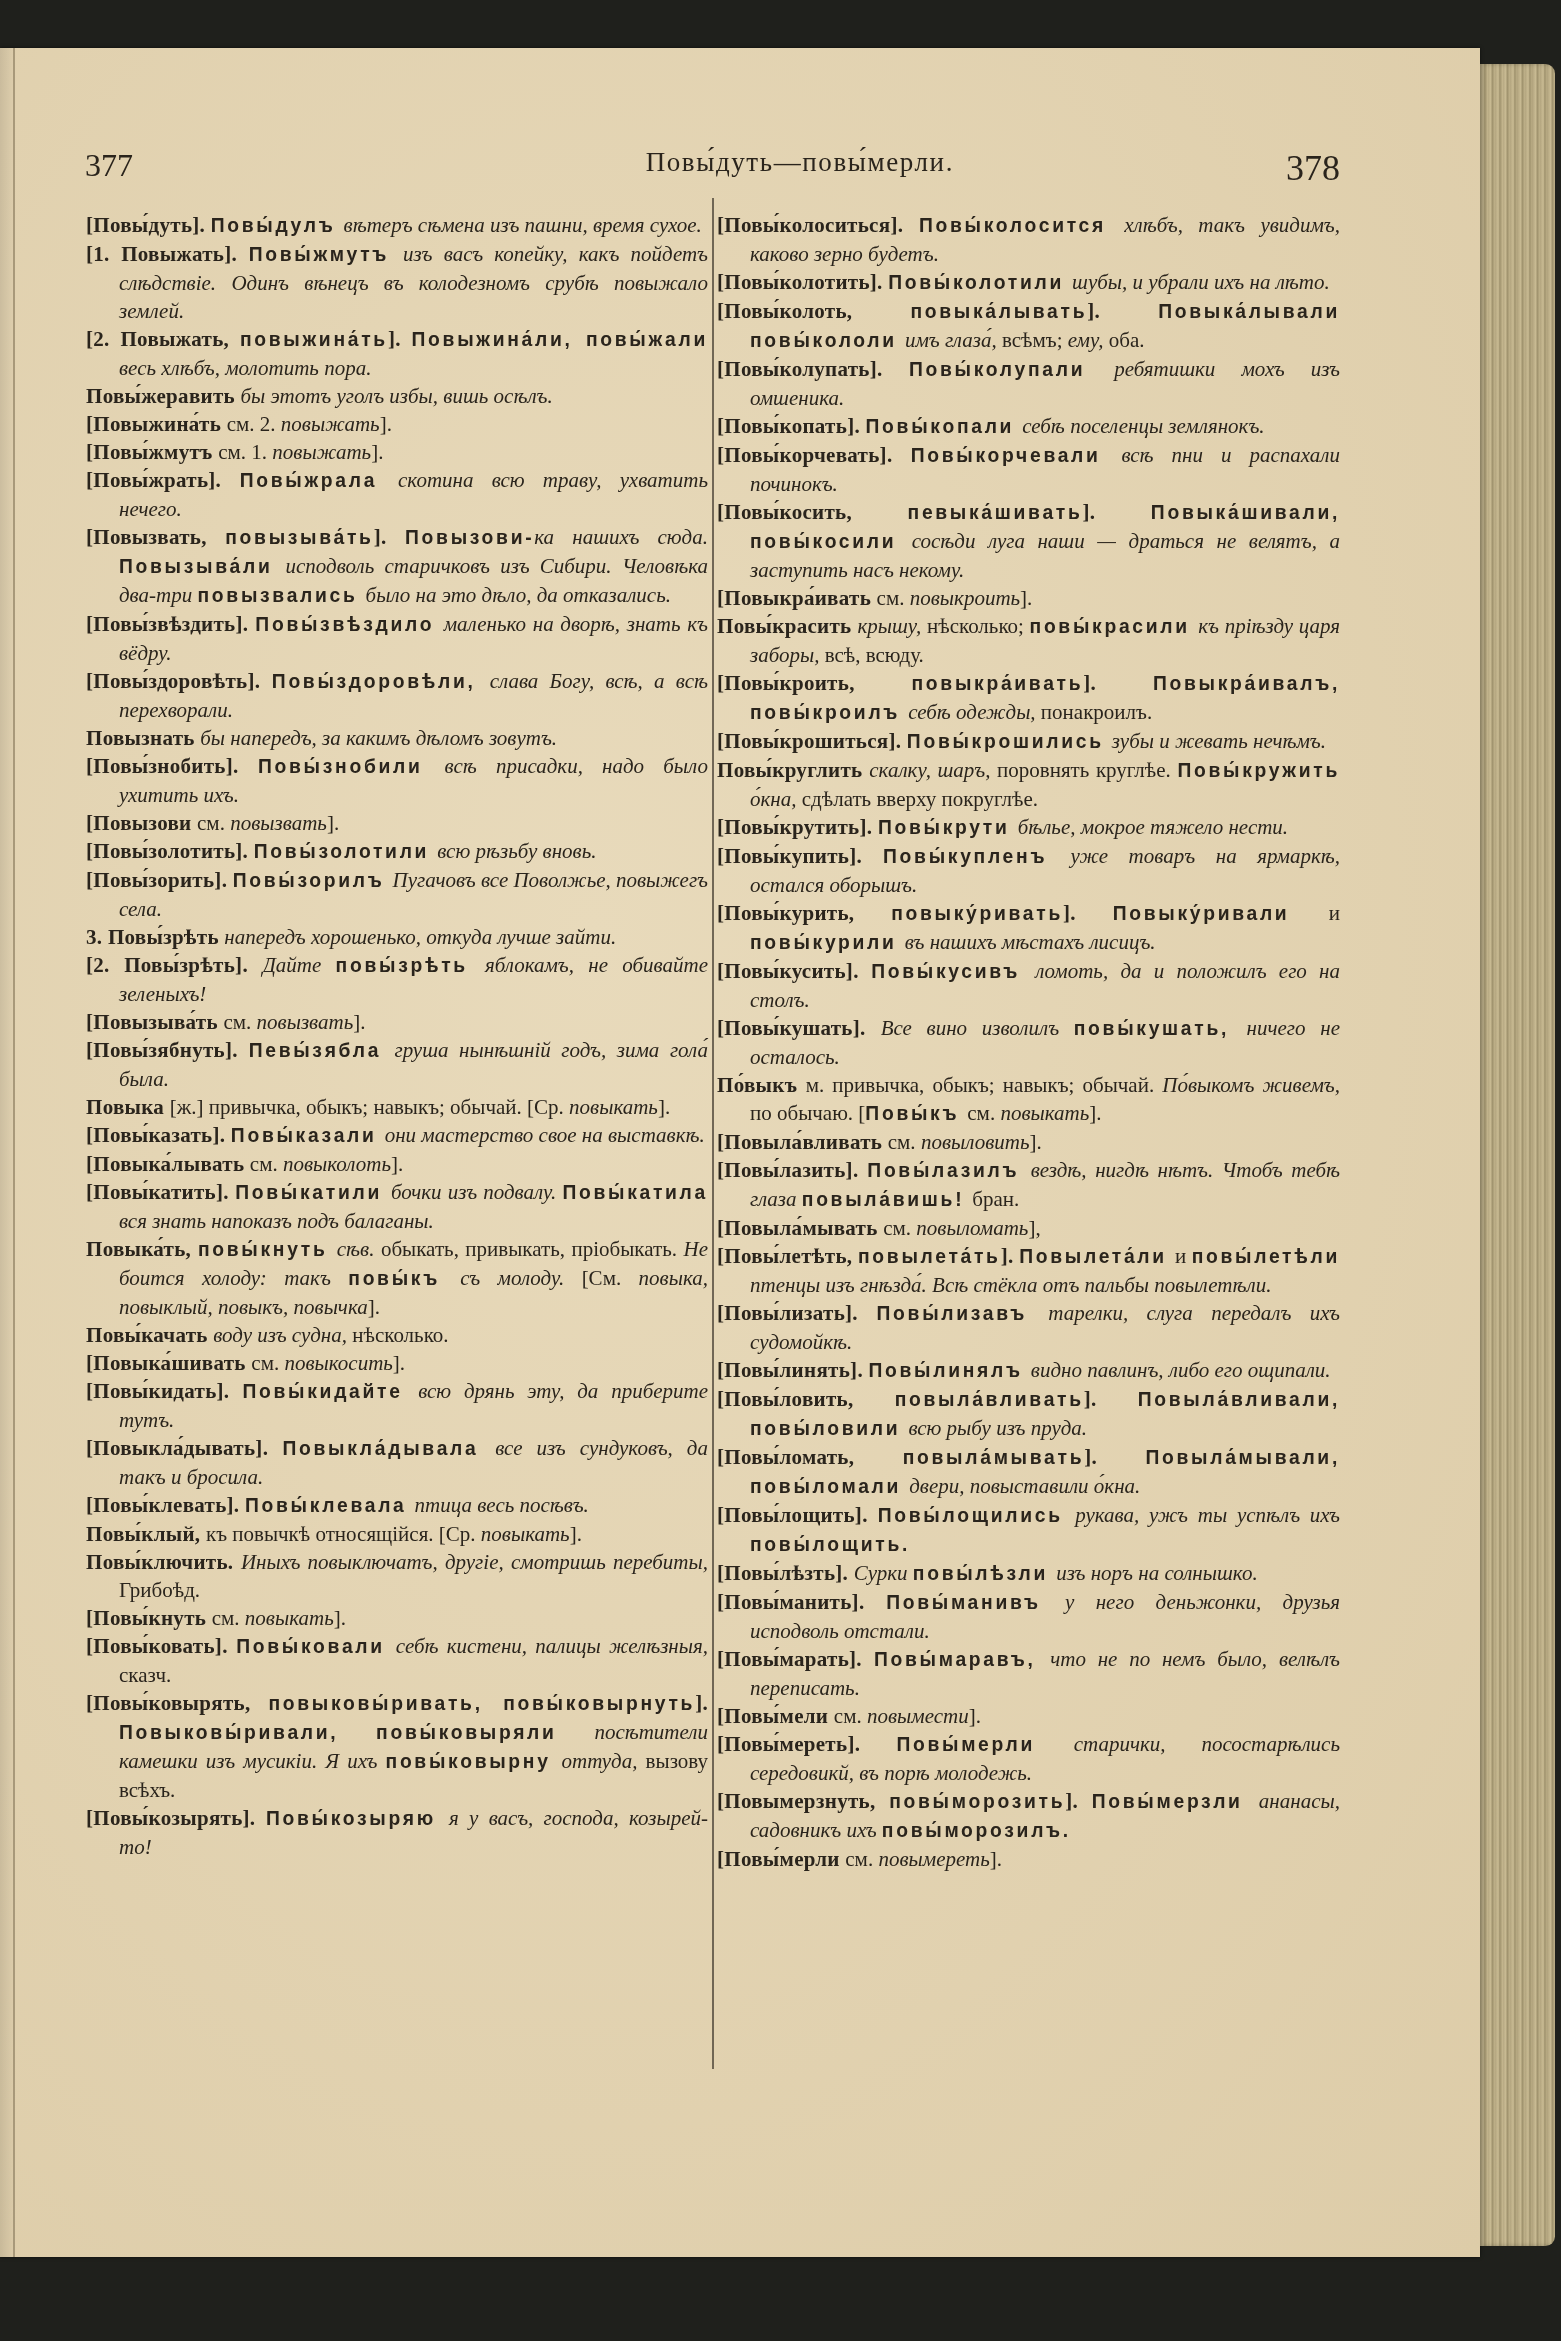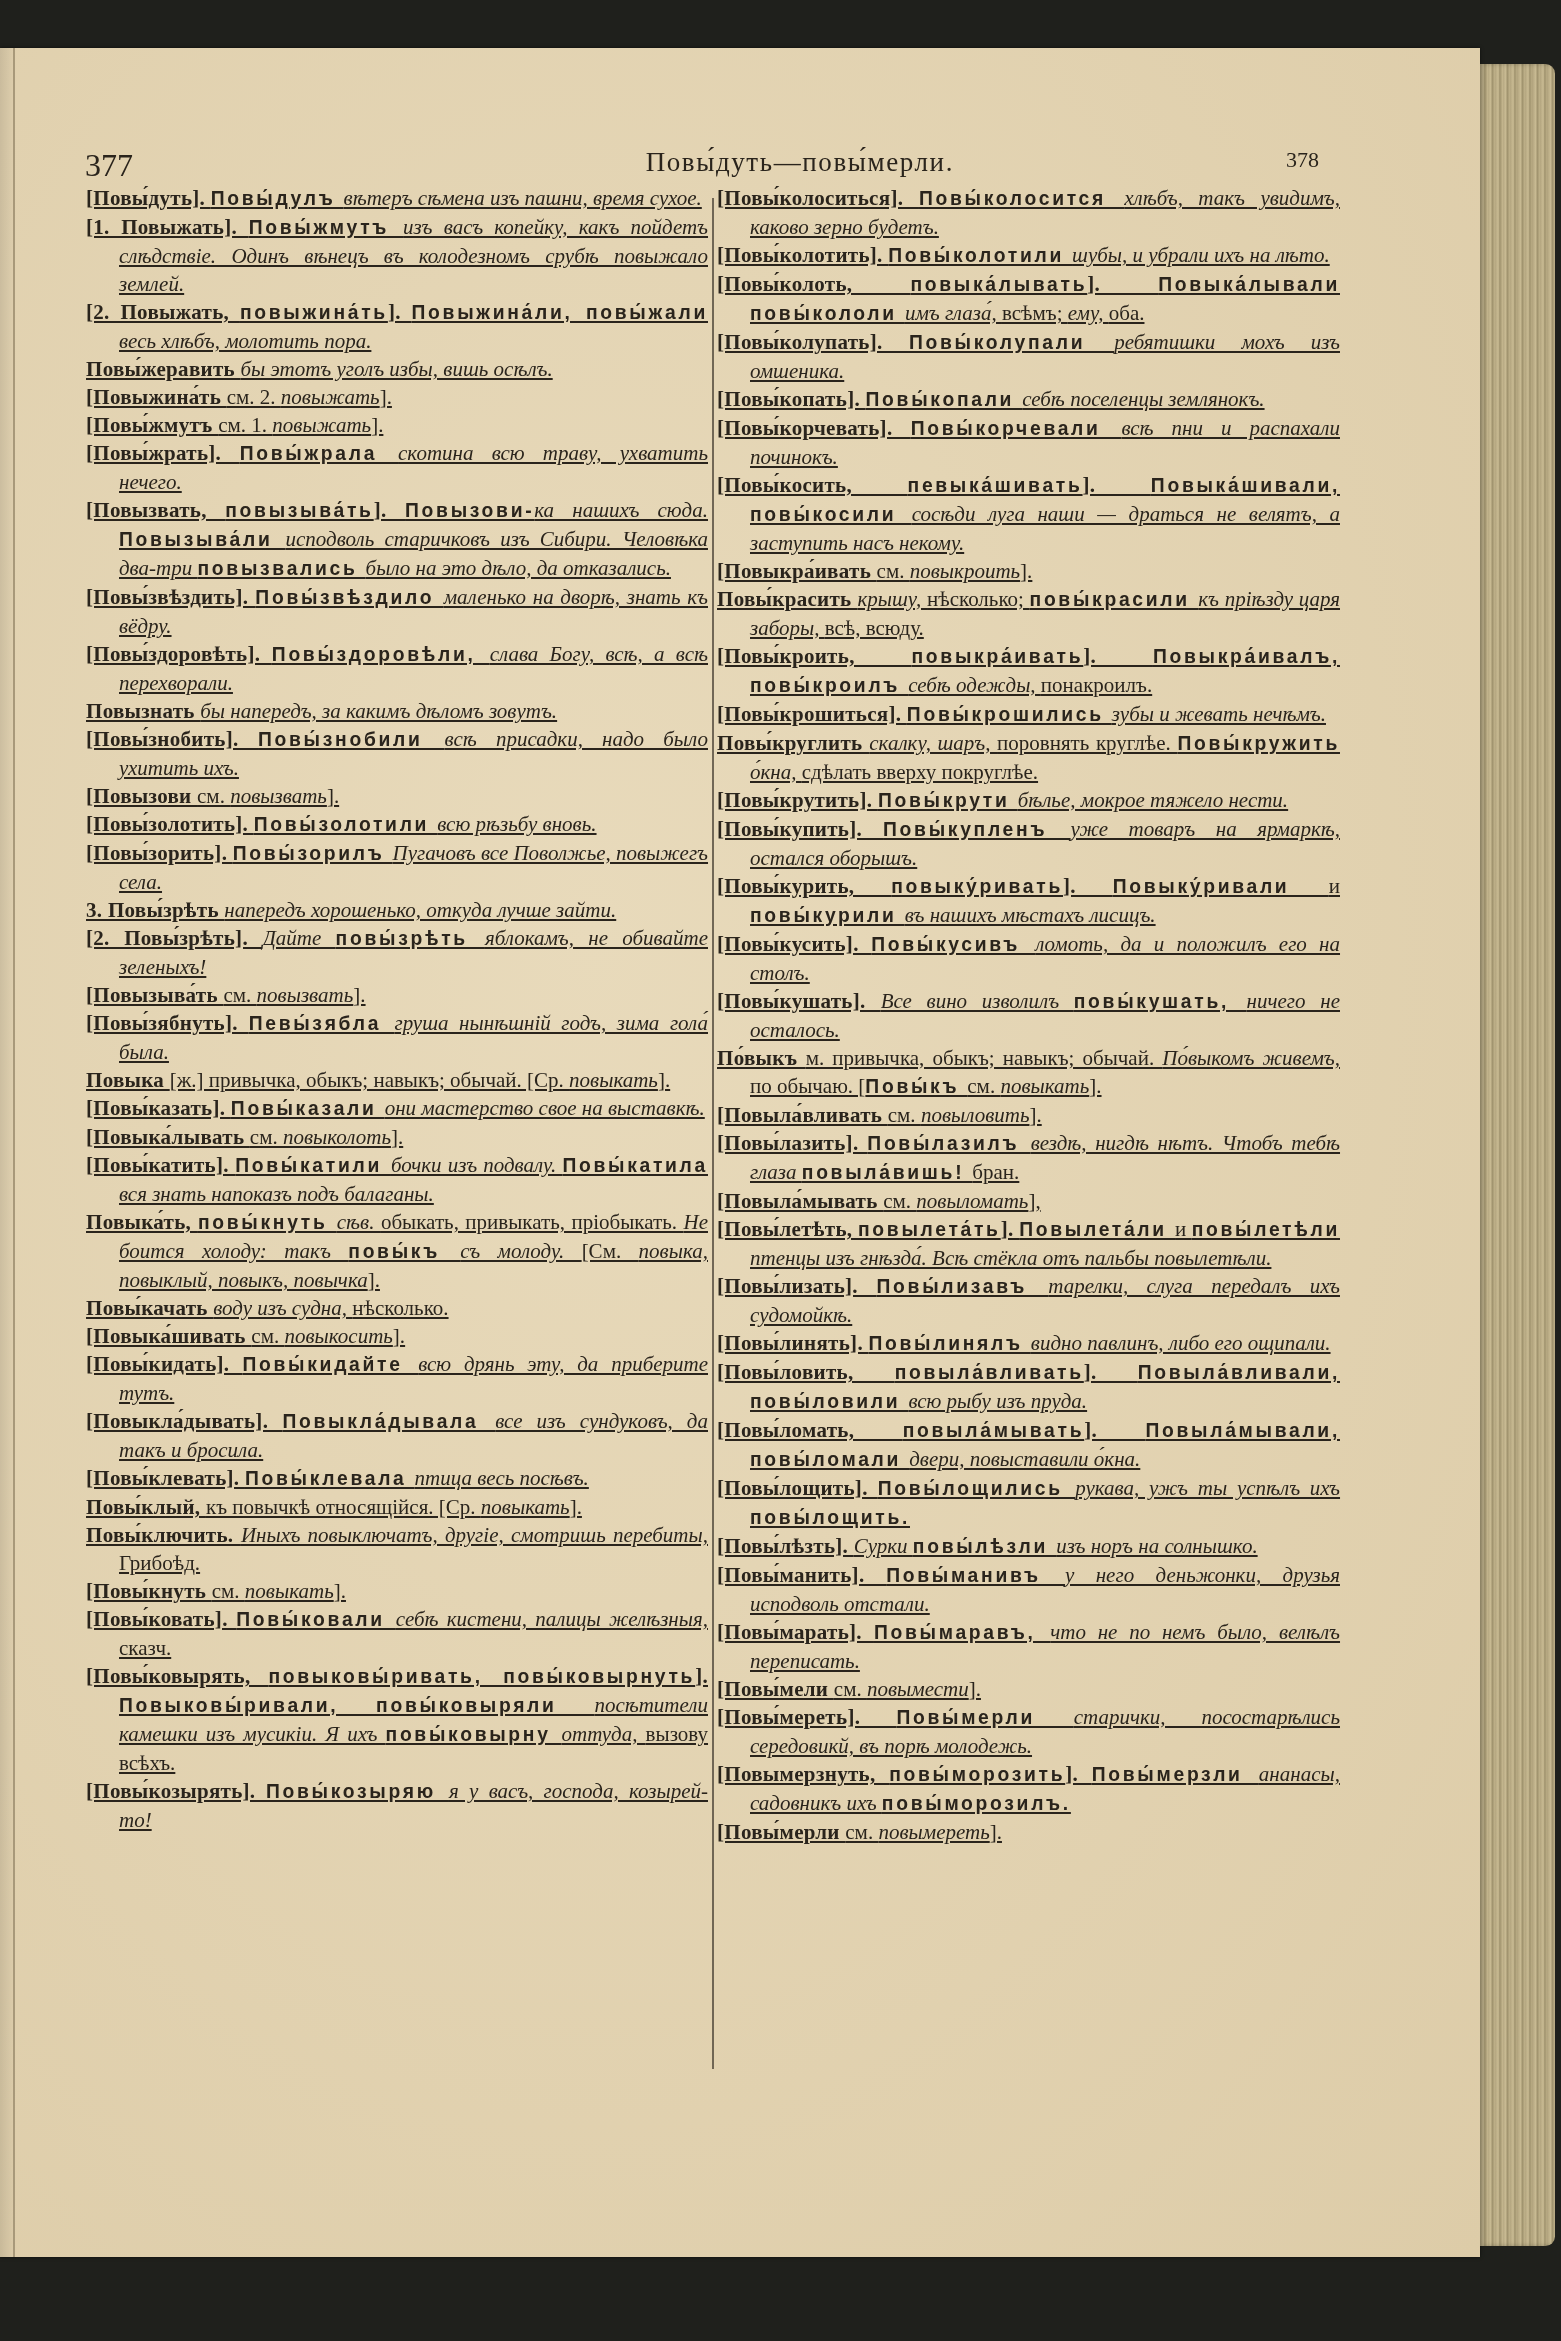--- a/index.html
+++ b/index.html
@@ -28,7 +28,7 @@
   .gutter-line { position:absolute; left:13px; top:48px; width:1.6px; height:2209px; background:#a8997a; }
   .header { position:absolute; top:147px; left:0; width:1480px; height:38px; color:#2a241c; }
   .page-num-left { position:absolute; left:85px; top:0; font-size:32px; }
-  .page-num-right { position:absolute; left:1286px; top:0; font-size:22px; }
+  .page-num-right { position:absolute; left:1286px; top:0; font-size:36px; }
   .running-title { position:absolute; left:525px; width:429px; text-align:right; top:0; font-size:27px; letter-spacing:1.6px; }
   .col { position:absolute; top:184px; width:622px; color:#2a241c; font-size:21px; line-height:28px;text-decoration:underline; }
   .col-left { left:86px; }

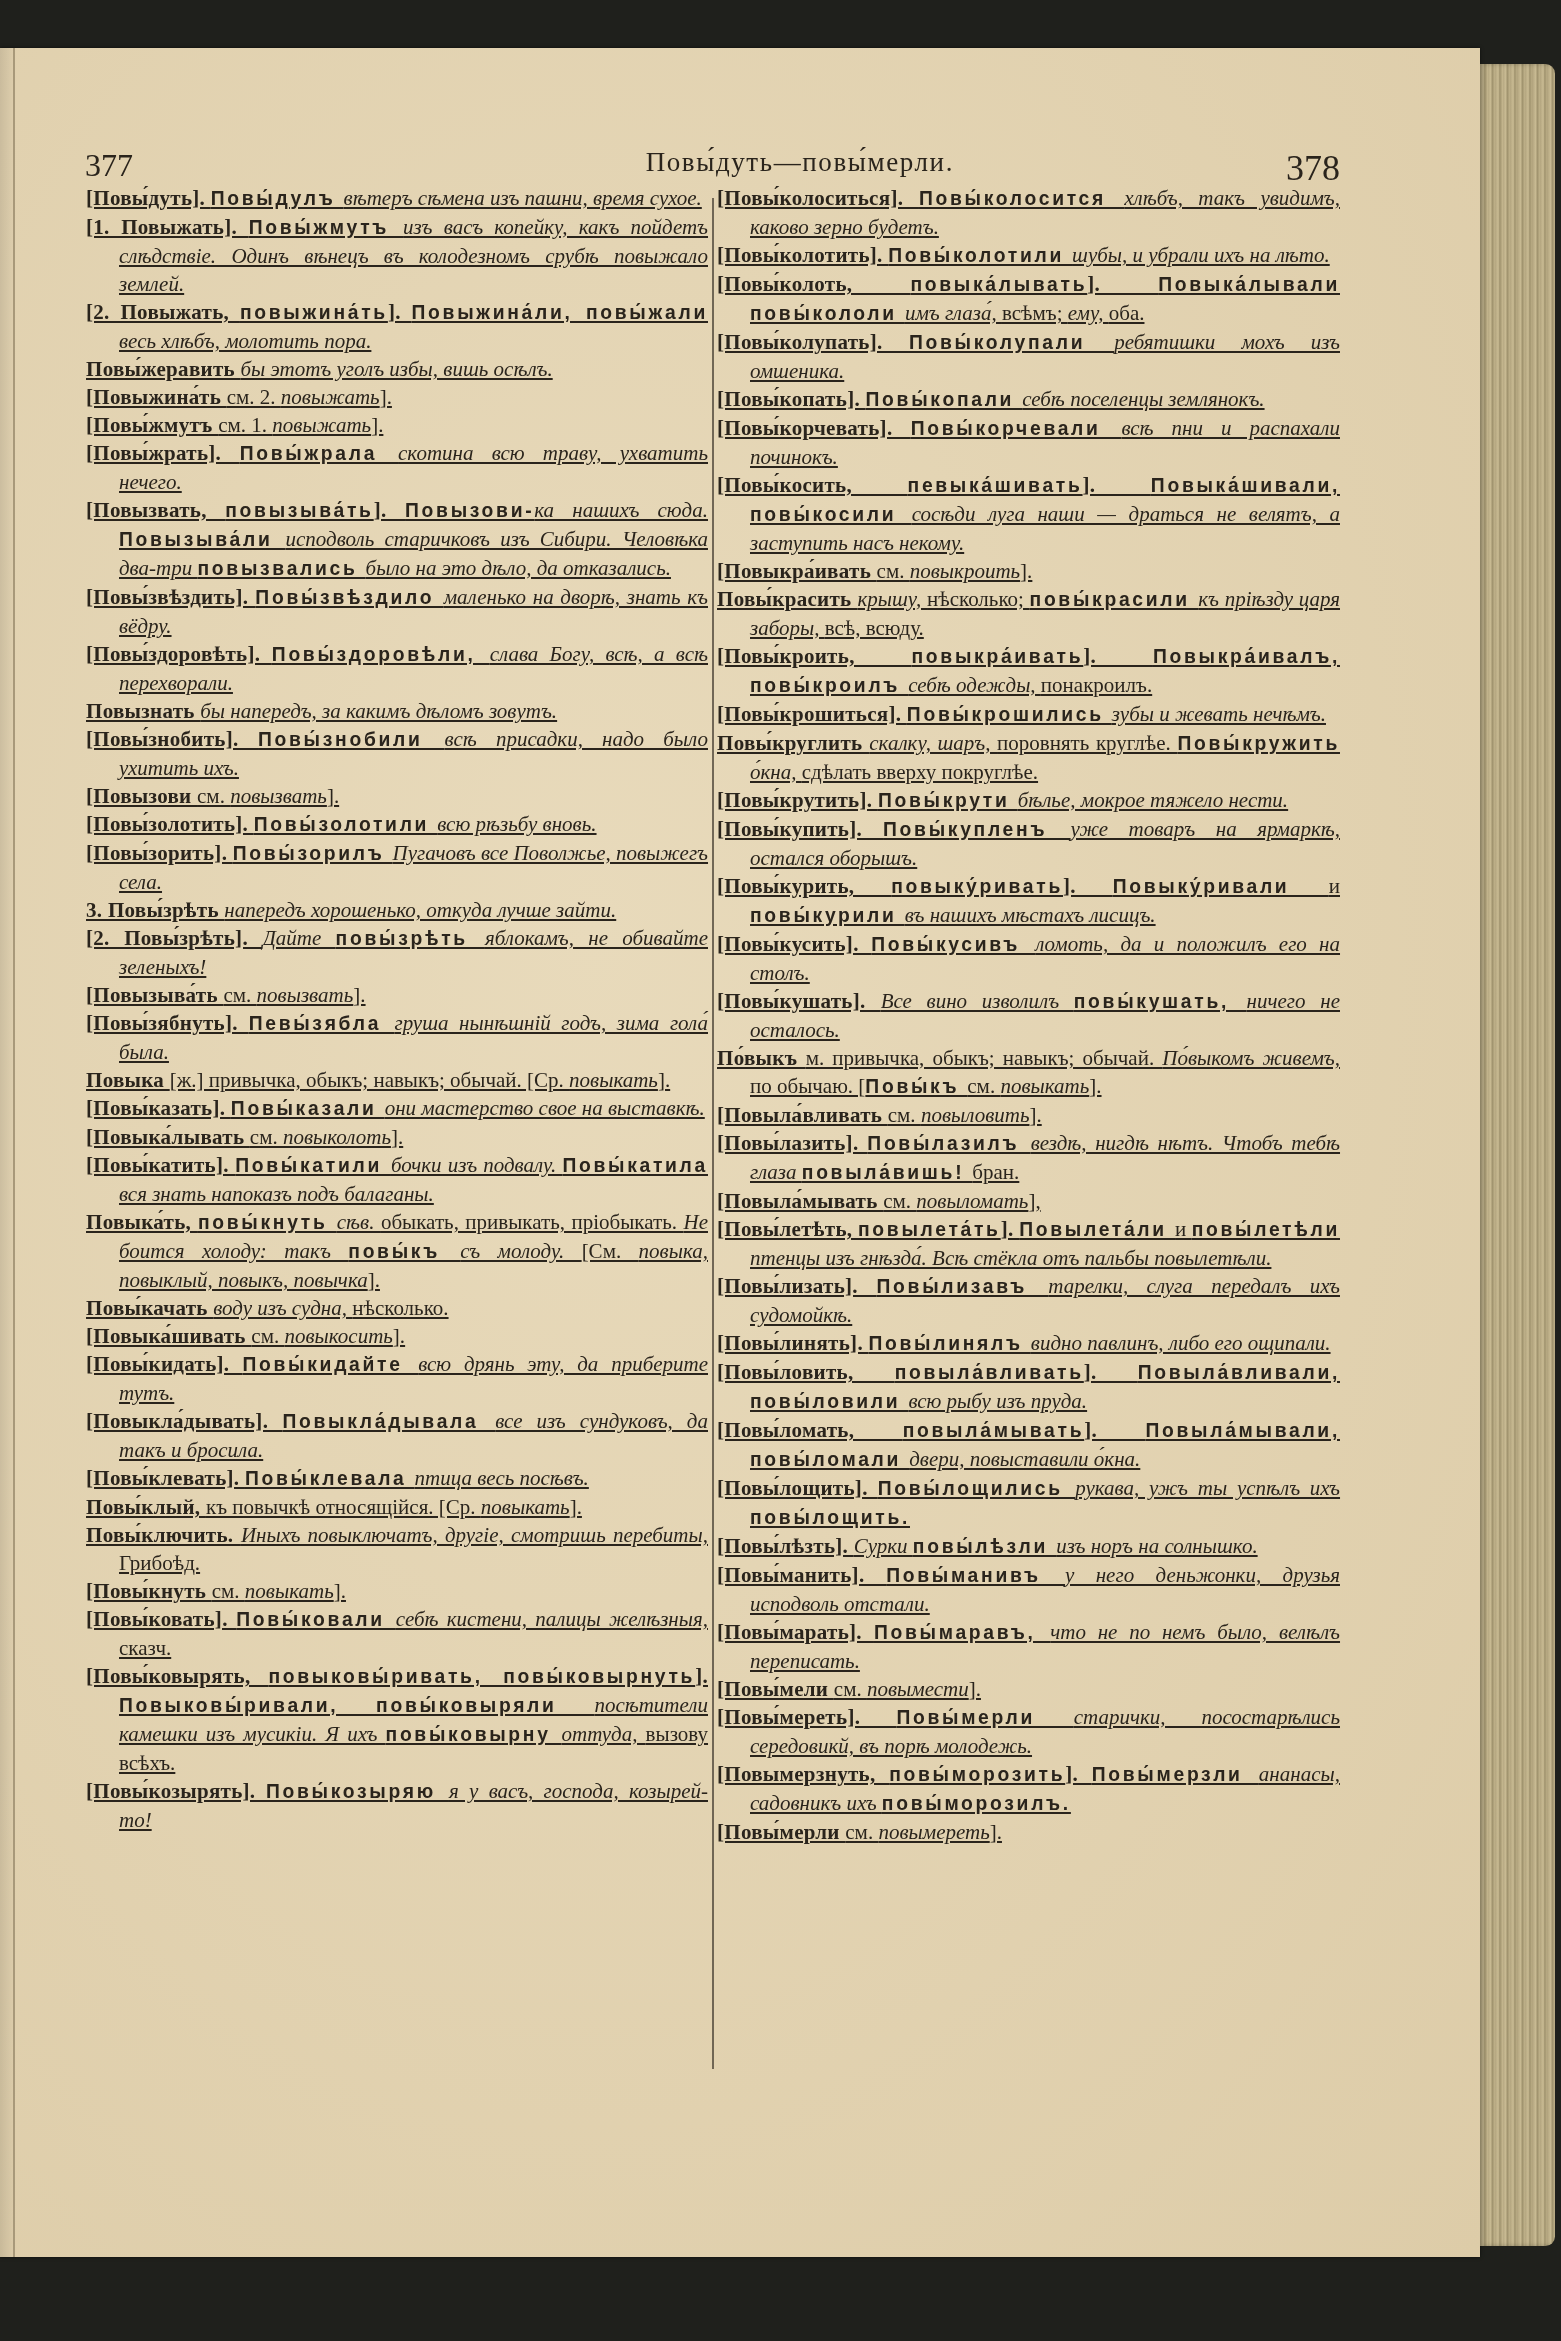--- a/index.html
+++ b/index.html
@@ -30,7 +30,7 @@
   .page-num-left { position:absolute; left:85px; top:0; font-size:32px; }
   .page-num-right { position:absolute; left:1286px; top:0; font-size:36px; }
   .running-title { position:absolute; left:525px; width:429px; text-align:right; top:0; font-size:27px; letter-spacing:1.6px; }
-  .col { position:absolute; top:184px; width:622px; color:#2a241c; font-size:21px; line-height:28px;text-decoration:underline; }
+  .col { position:absolute; top:211px; width:622px; color:#2a241c; font-size:21px; line-height:28px; }
   .col-left { left:86px; }
   .col-right { left:717px; width:623px; }
   .col-divider { position:absolute; left:712px; top:198px; width:1.6px; height:1871px; background:#4a4236; opacity:0.75; }

